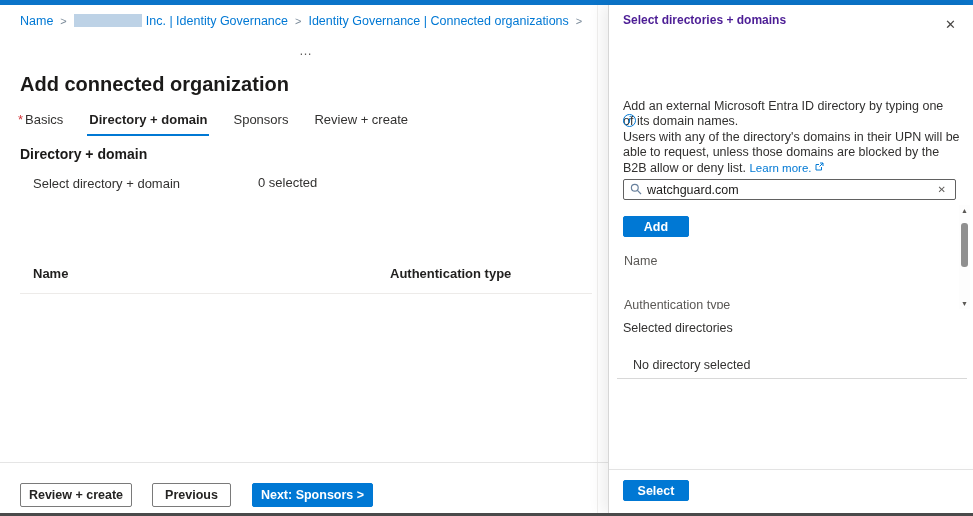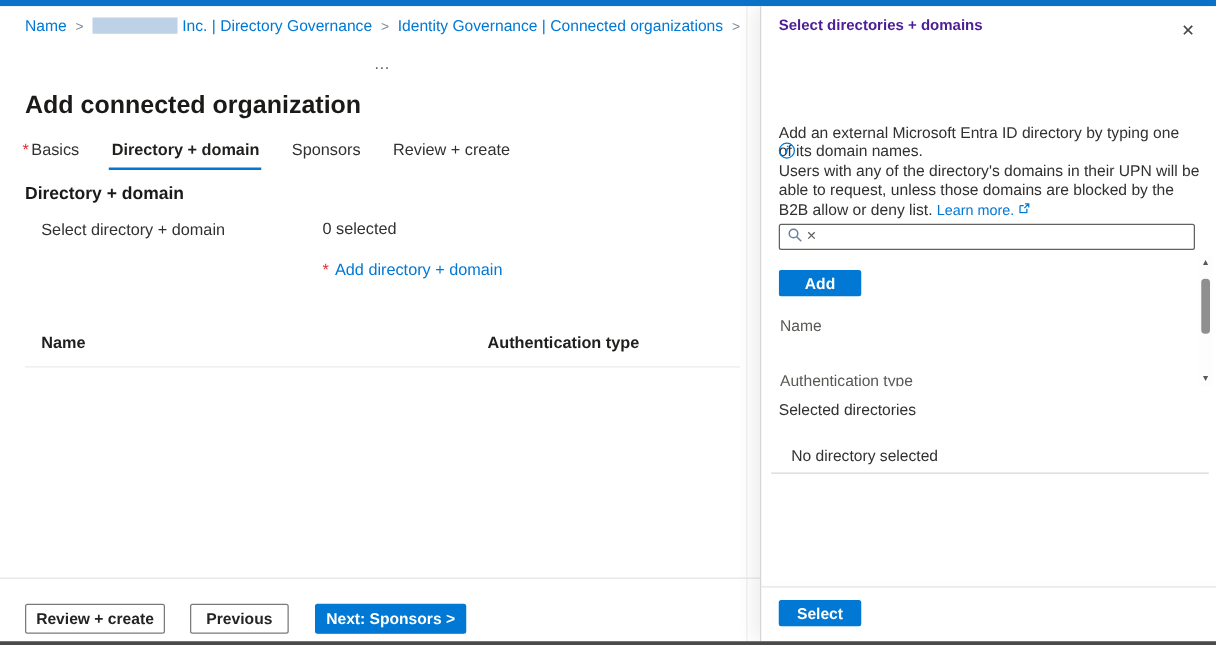--- a/index.html
+++ b/index.html
@@ -94,7 +94,7 @@
     <div class="main-card-edge"></div>
 
     <div class="breadcrumb">
-      <a>Name</a><span class="crumb-sep">&gt;</span><span class="redacted"></span><a>Inc. | Directory Governance</a><span class="crumb-sep">&gt;</span><a>Identity Governance | Connected organizations</a><span class="crumb-sep">&gt;</span>
+      <a>Name</a><span class="crumb-sep">&gt;</span><span class="redacted"></span><a>Inc. | Identity Governance</a><span class="crumb-sep">&gt;</span><a>Identity Governance | Connected organizations</a><span class="crumb-sep">&gt;</span>
     </div>
 
     <h1 class="page-title">Add connected organization</h1>

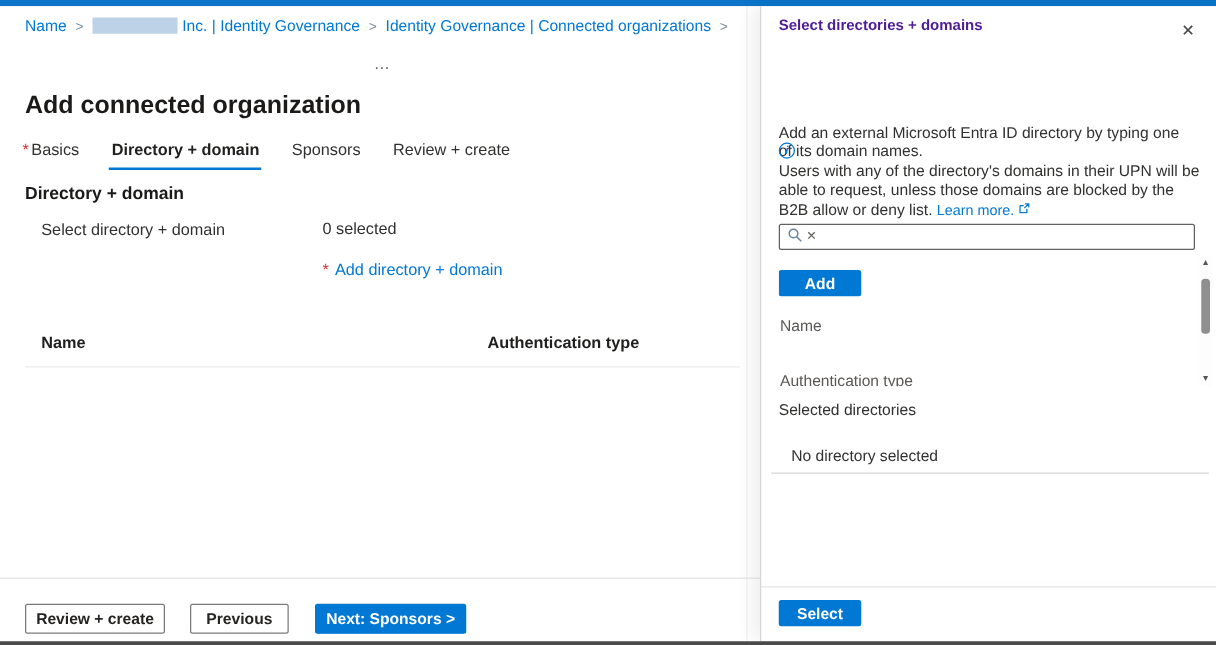--- a/index.html
+++ b/index.html
@@ -147,6 +147,7 @@
             <circle cx="4.8" cy="4.8" r="3.4" fill="none" stroke="#68809c" stroke-width="1.2"></circle>
             <line x1="7.4" y1="7.4" x2="11" y2="11" stroke="#68809c" stroke-width="1.2"></line>
           </svg></span>
+      <input type="text" value="watchguard.com" style="">
       <span class="search-clear">✕</span>
     </div>
 

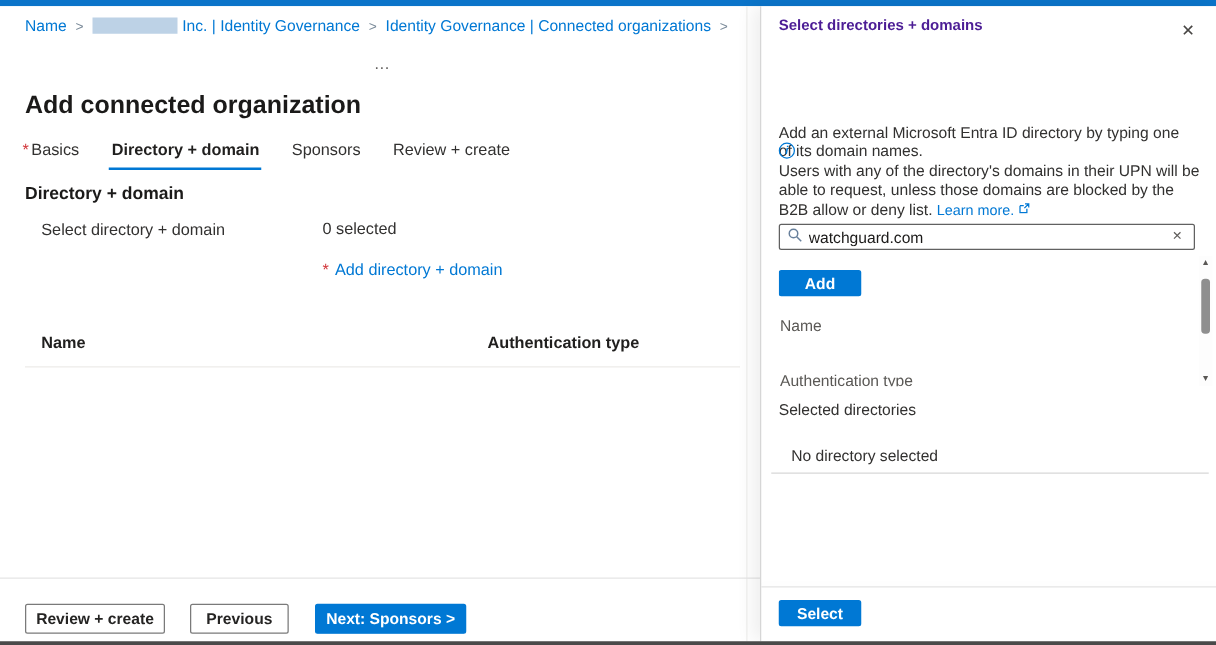--- a/index.html
+++ b/index.html
@@ -111,10 +111,6 @@
     <div class="field-label">Select directory + domain</div>
     <div class="selected-count">0 selected</div>
 
-    <div class="add-link-row">
-      <span class="req">*</span>
-      <a>Add directory + domain</a>
-    </div>
 
     <div class="tbl-head-name">Name</div>
     <div class="tbl-head-auth">Authentication type</div>

